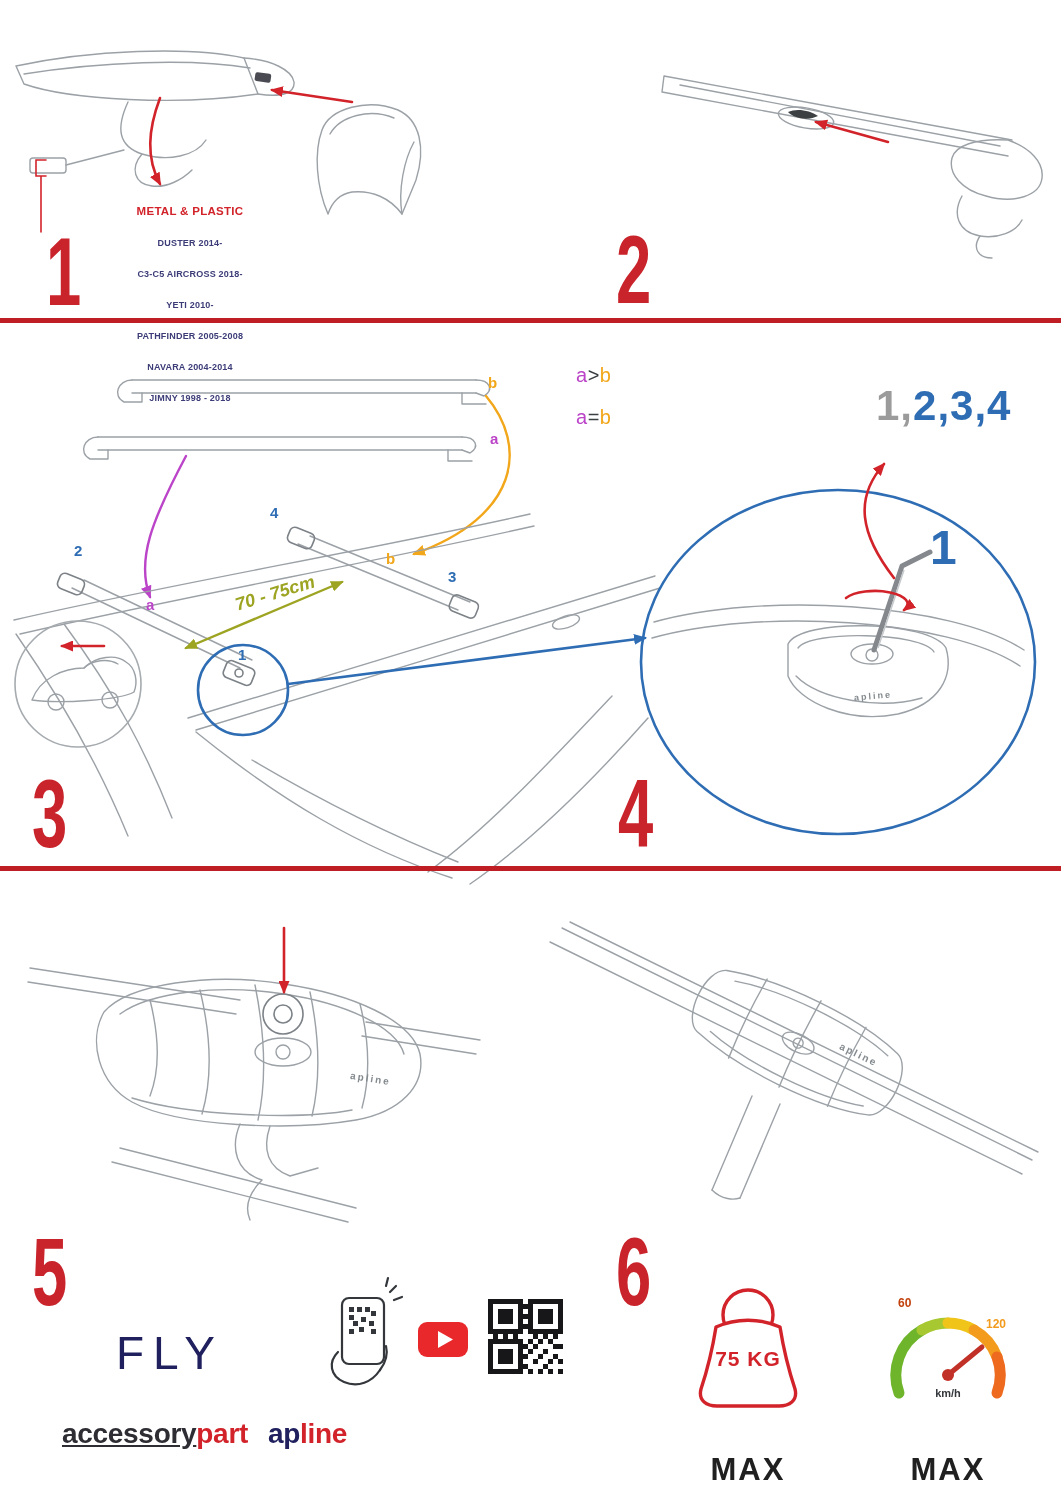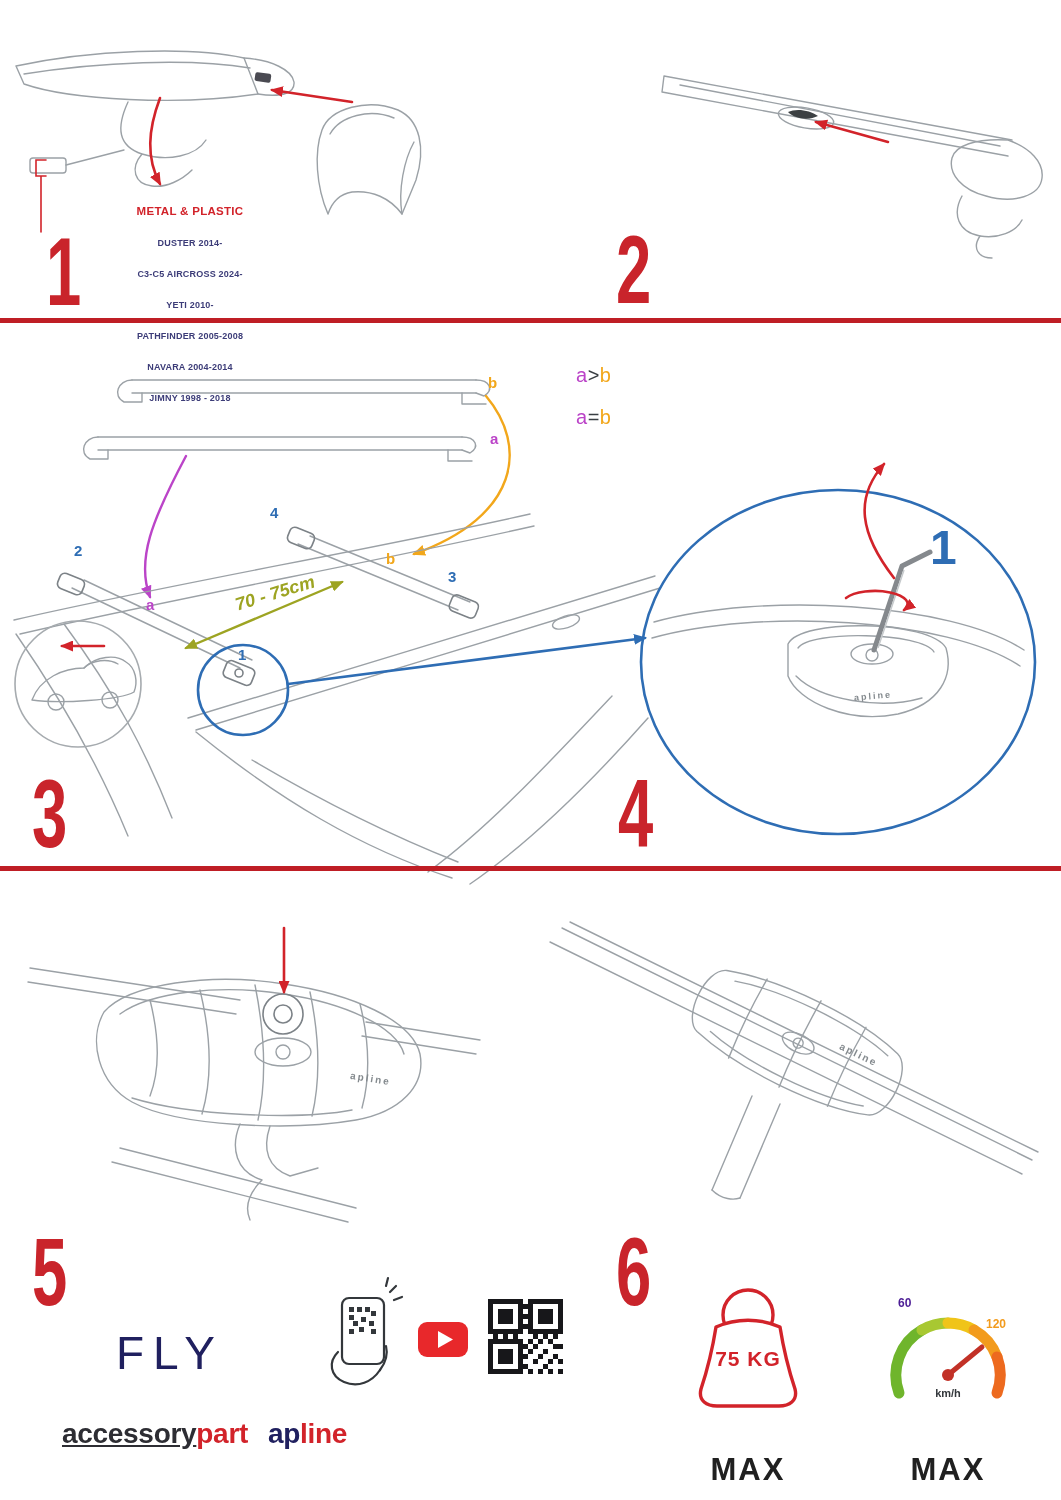--- a/index.html
+++ b/index.html
@@ -245,7 +245,7 @@
   <div class="t" style="left:84px;top:204px;width:212px;text-align:center">
     <div class="mat-title">METAL &amp; PLASTIC</div>
     <div class="model">DUSTER 2014-</div>
-    <div class="model">C3-C5 AIRCROSS 2024-</div>
+    <div class="model">C3-C5 AIRCROSS 2018-</div>
     <div class="model">YETI 2010-</div>
     <div class="model">PATHFINDER 2005-2008</div>
     <div class="model">NAVARA 2004-2014</div>

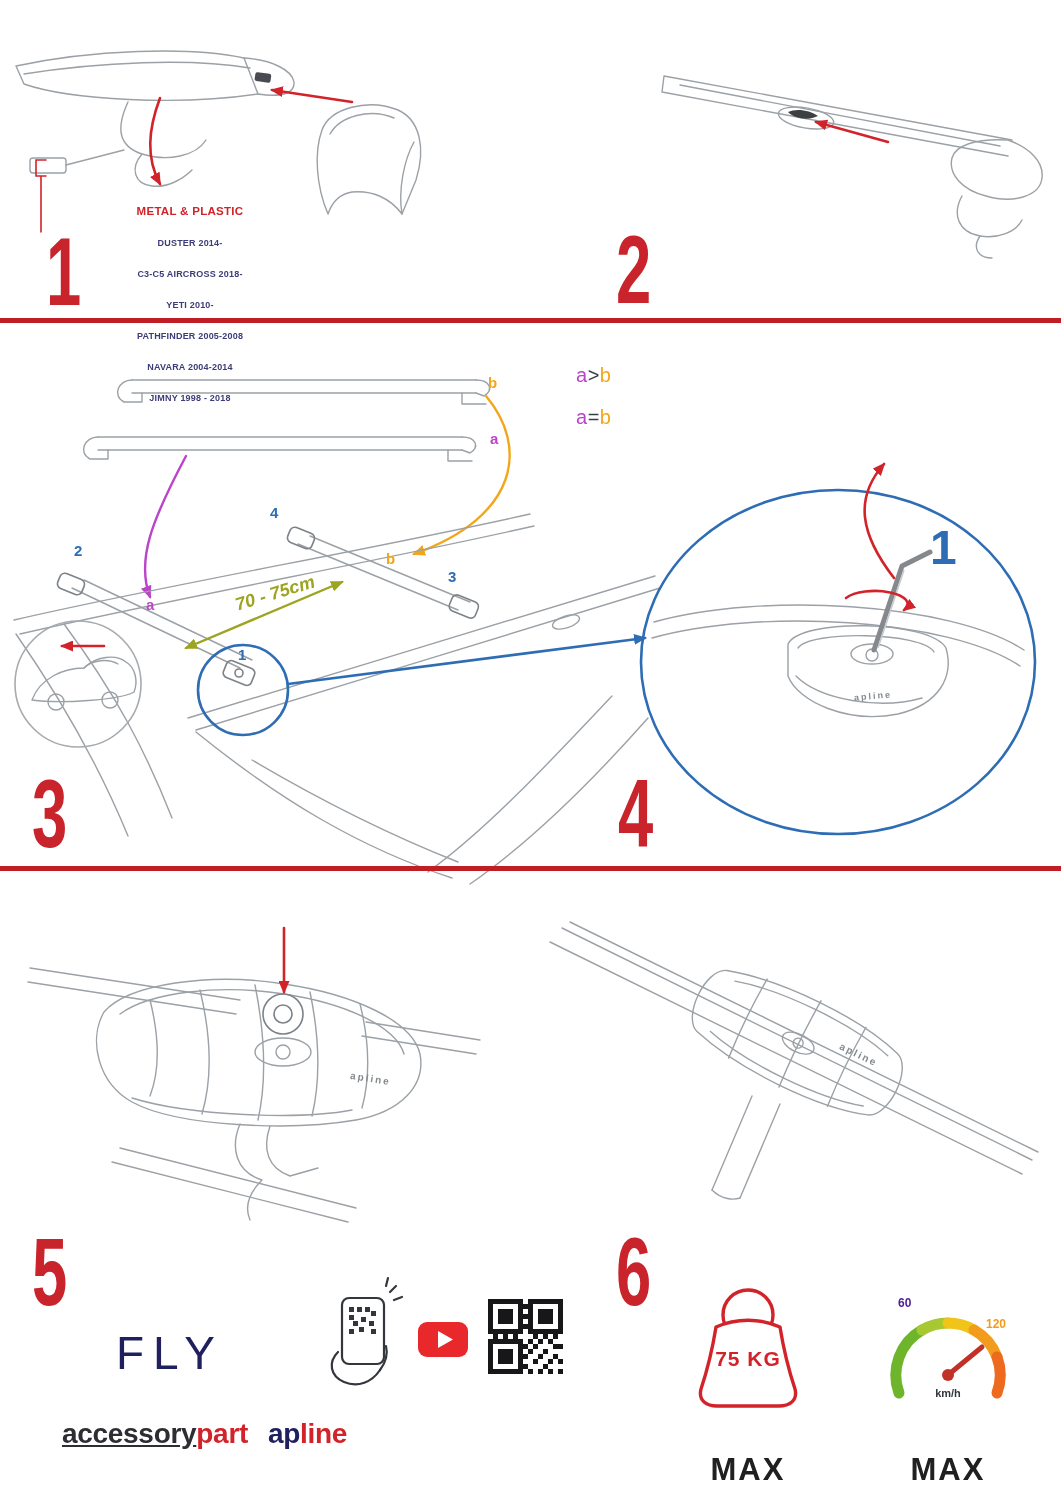--- a/index.html
+++ b/index.html
@@ -271,6 +271,9 @@
 
   <div class="t dim" style="left:200px;top:584px;width:150px;text-align:center;transform:rotate(-17deg)">70 - 75cm</div>
 
+  <div class="t seq" style="left:876px;top:382px">
+    <span class="c-gray">1,</span><span class="c-blu">2,3,4</span>
+  </div>
   <div class="t big1" style="left:930px;top:520px">1</div>
   <div class="t logo-sm" style="left:854px;top:692px;transform:rotate(-5deg);font-size:9px">apline</div>
 

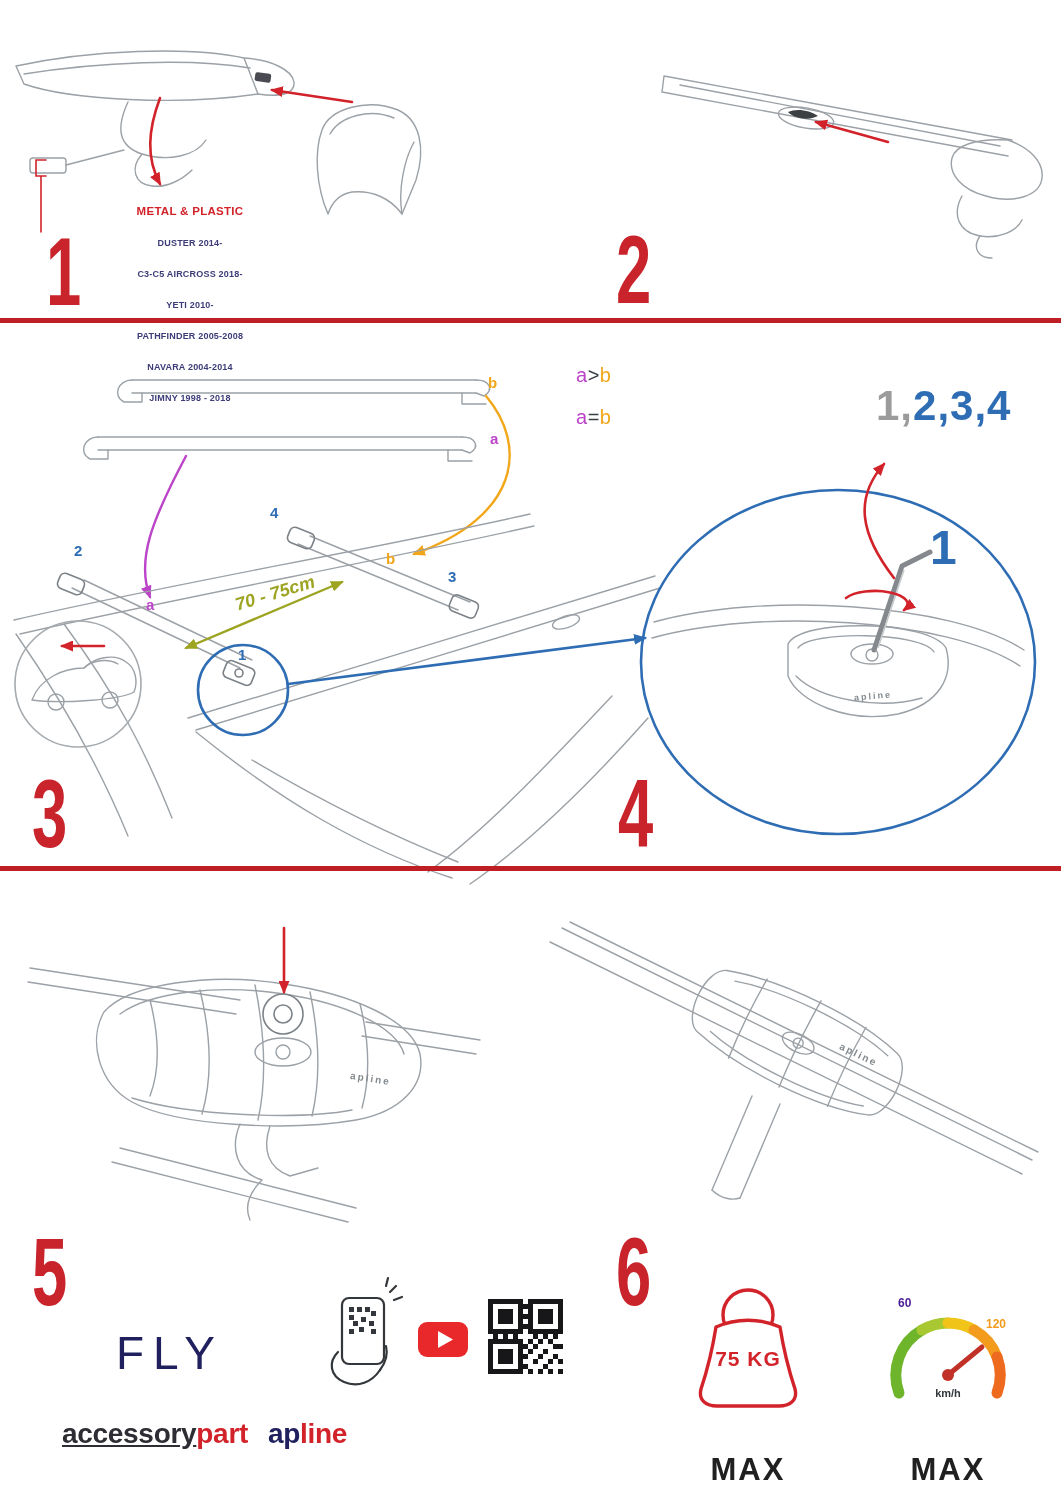--- a/index.html
+++ b/index.html
@@ -289,7 +289,7 @@
   <div class="t kg" style="left:702px;top:1348px;width:92px">75 KG</div>
   <div class="t max" style="left:696px;top:1410px;width:104px">MAX</div>
 
-  <div class="t spd" style="left:898px;top:1297px;color:#4c1d95">60</div>
+  <div class="t spd" style="left:898px;top:1297px;color:#c2410c">60</div>
   <div class="t spd" style="left:986px;top:1318px;color:#f29b1d">120</div>
   <div class="t kmh" style="left:926px;top:1388px;width:44px">km/h</div>
   <div class="t max" style="left:896px;top:1410px;width:104px">MAX</div>

